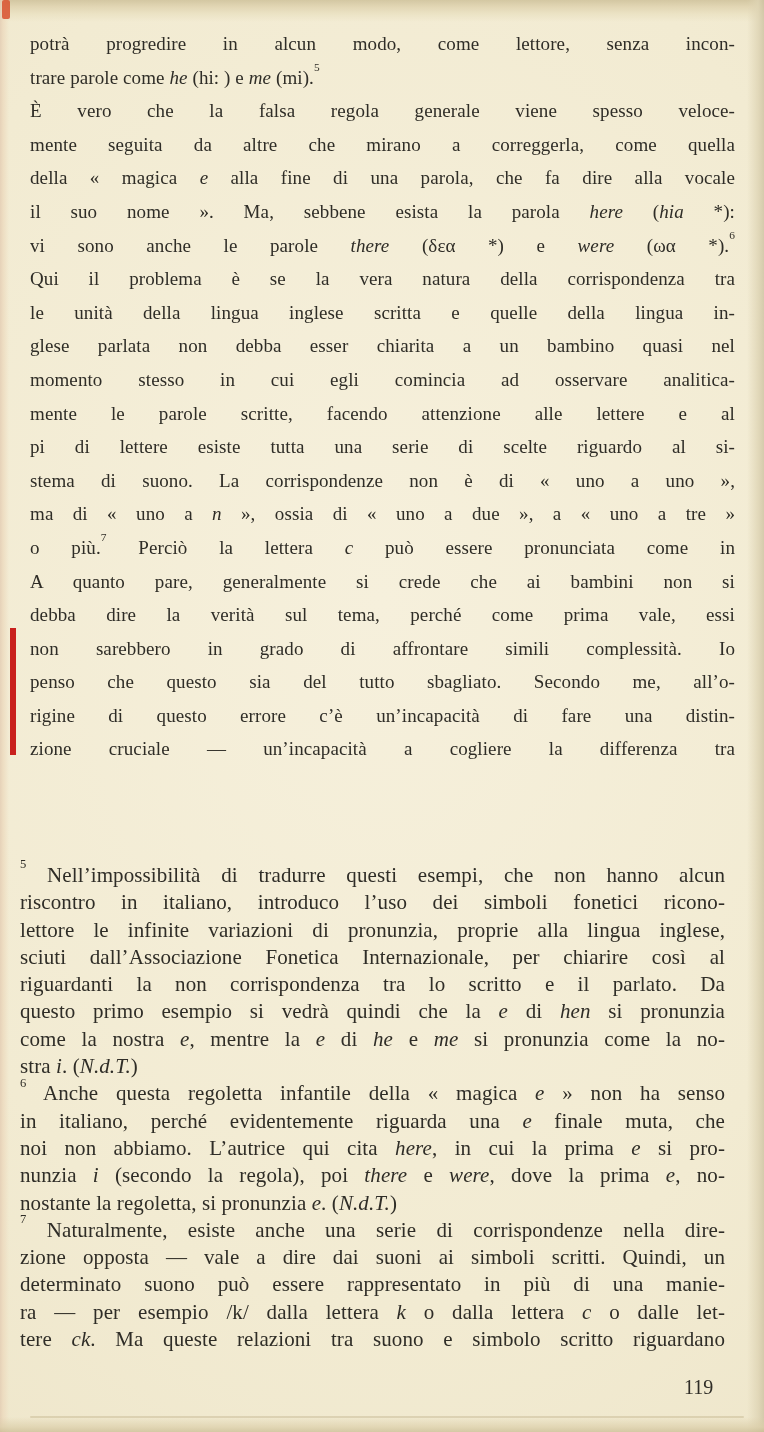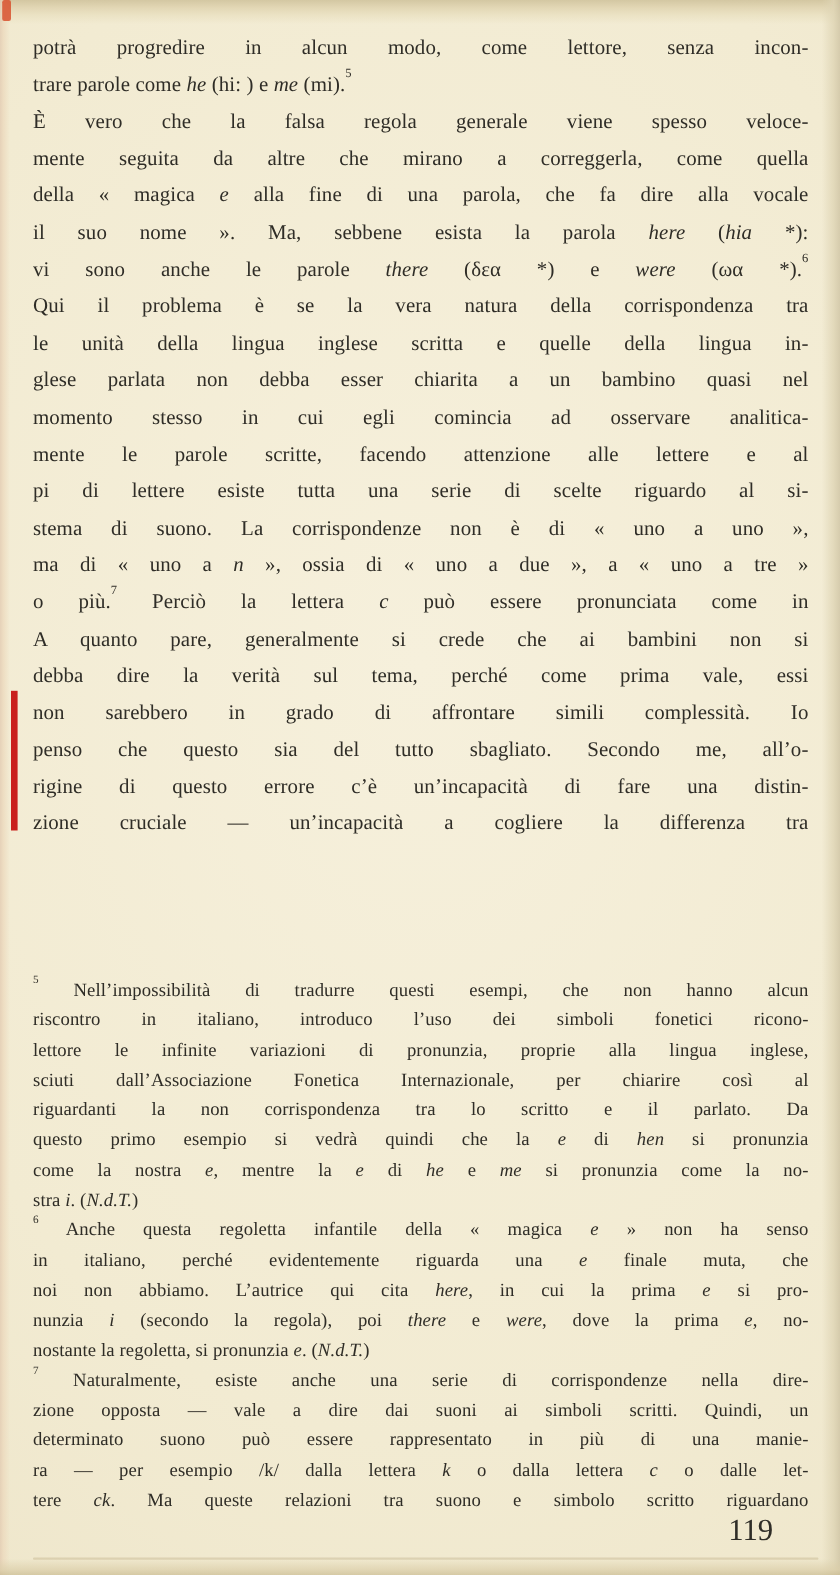--- a/index.html
+++ b/index.html
@@ -90,12 +90,11 @@
   
   .footnotes {
     position: absolute;
-    left: 30px; top: 862px; width: 705px;
-    font-size: 17px;
+    left: 20px; top: 862px; width: 705px;
+    font-size: 21px;
     line-height: 27.3px;
     color: #2f2d27;
     letter-spacing: 0.1px;
-    margin-top: 24px;
   }
   .footnotes .line {
     height: 27.3px;

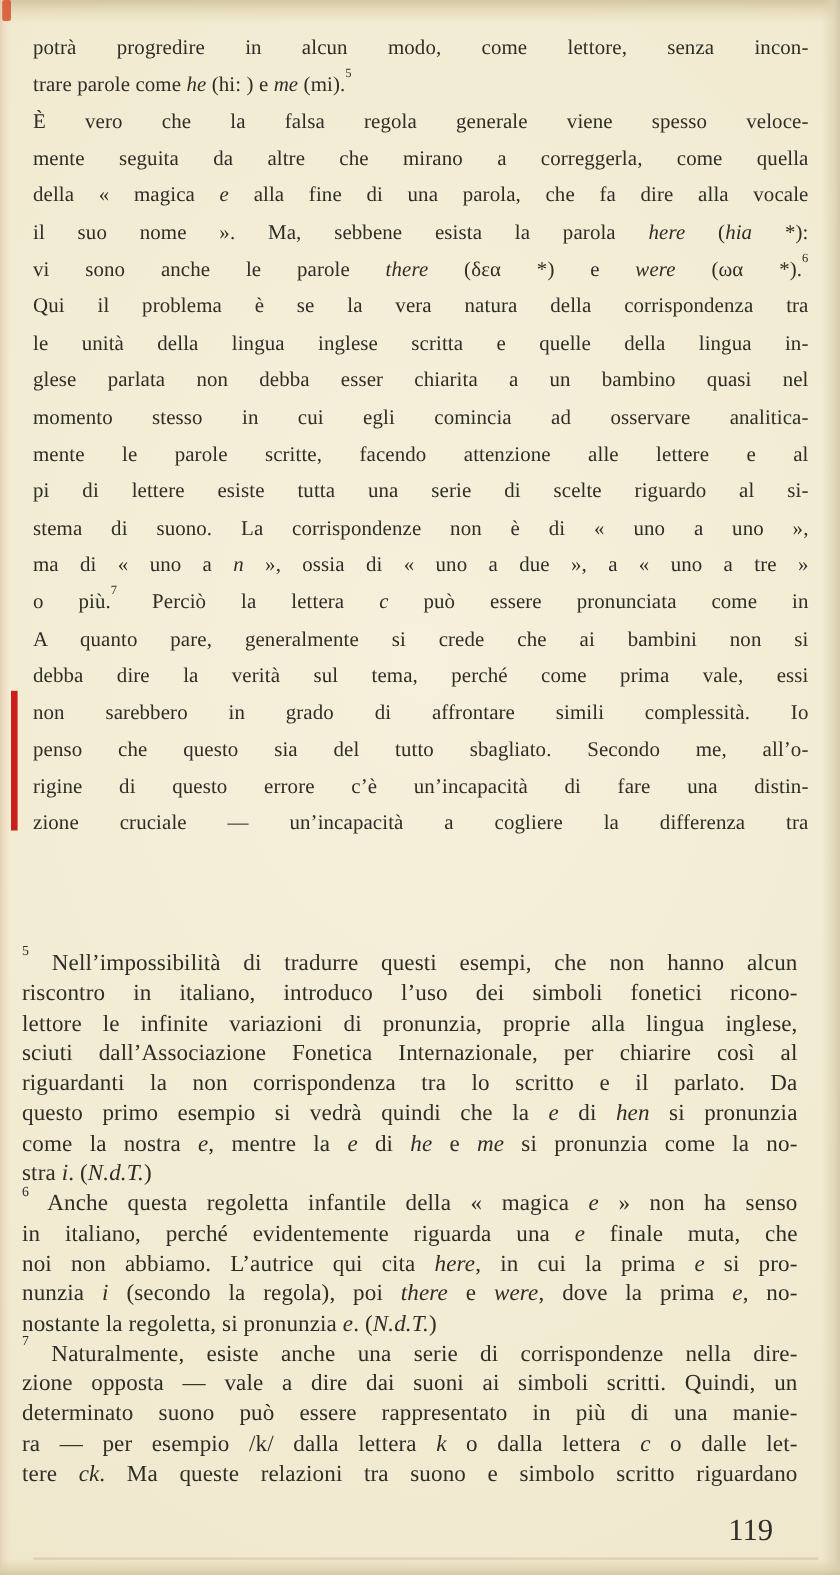--- a/index.html
+++ b/index.html
@@ -102,8 +102,8 @@
   .pagenum {
     position: absolute;
     top: 1376px;
-    left: 662px;
-    font-size: 28px;
+    left: 684px;
+    font-size: 20px;
     color: #2f2d27;
   }
 </style>

